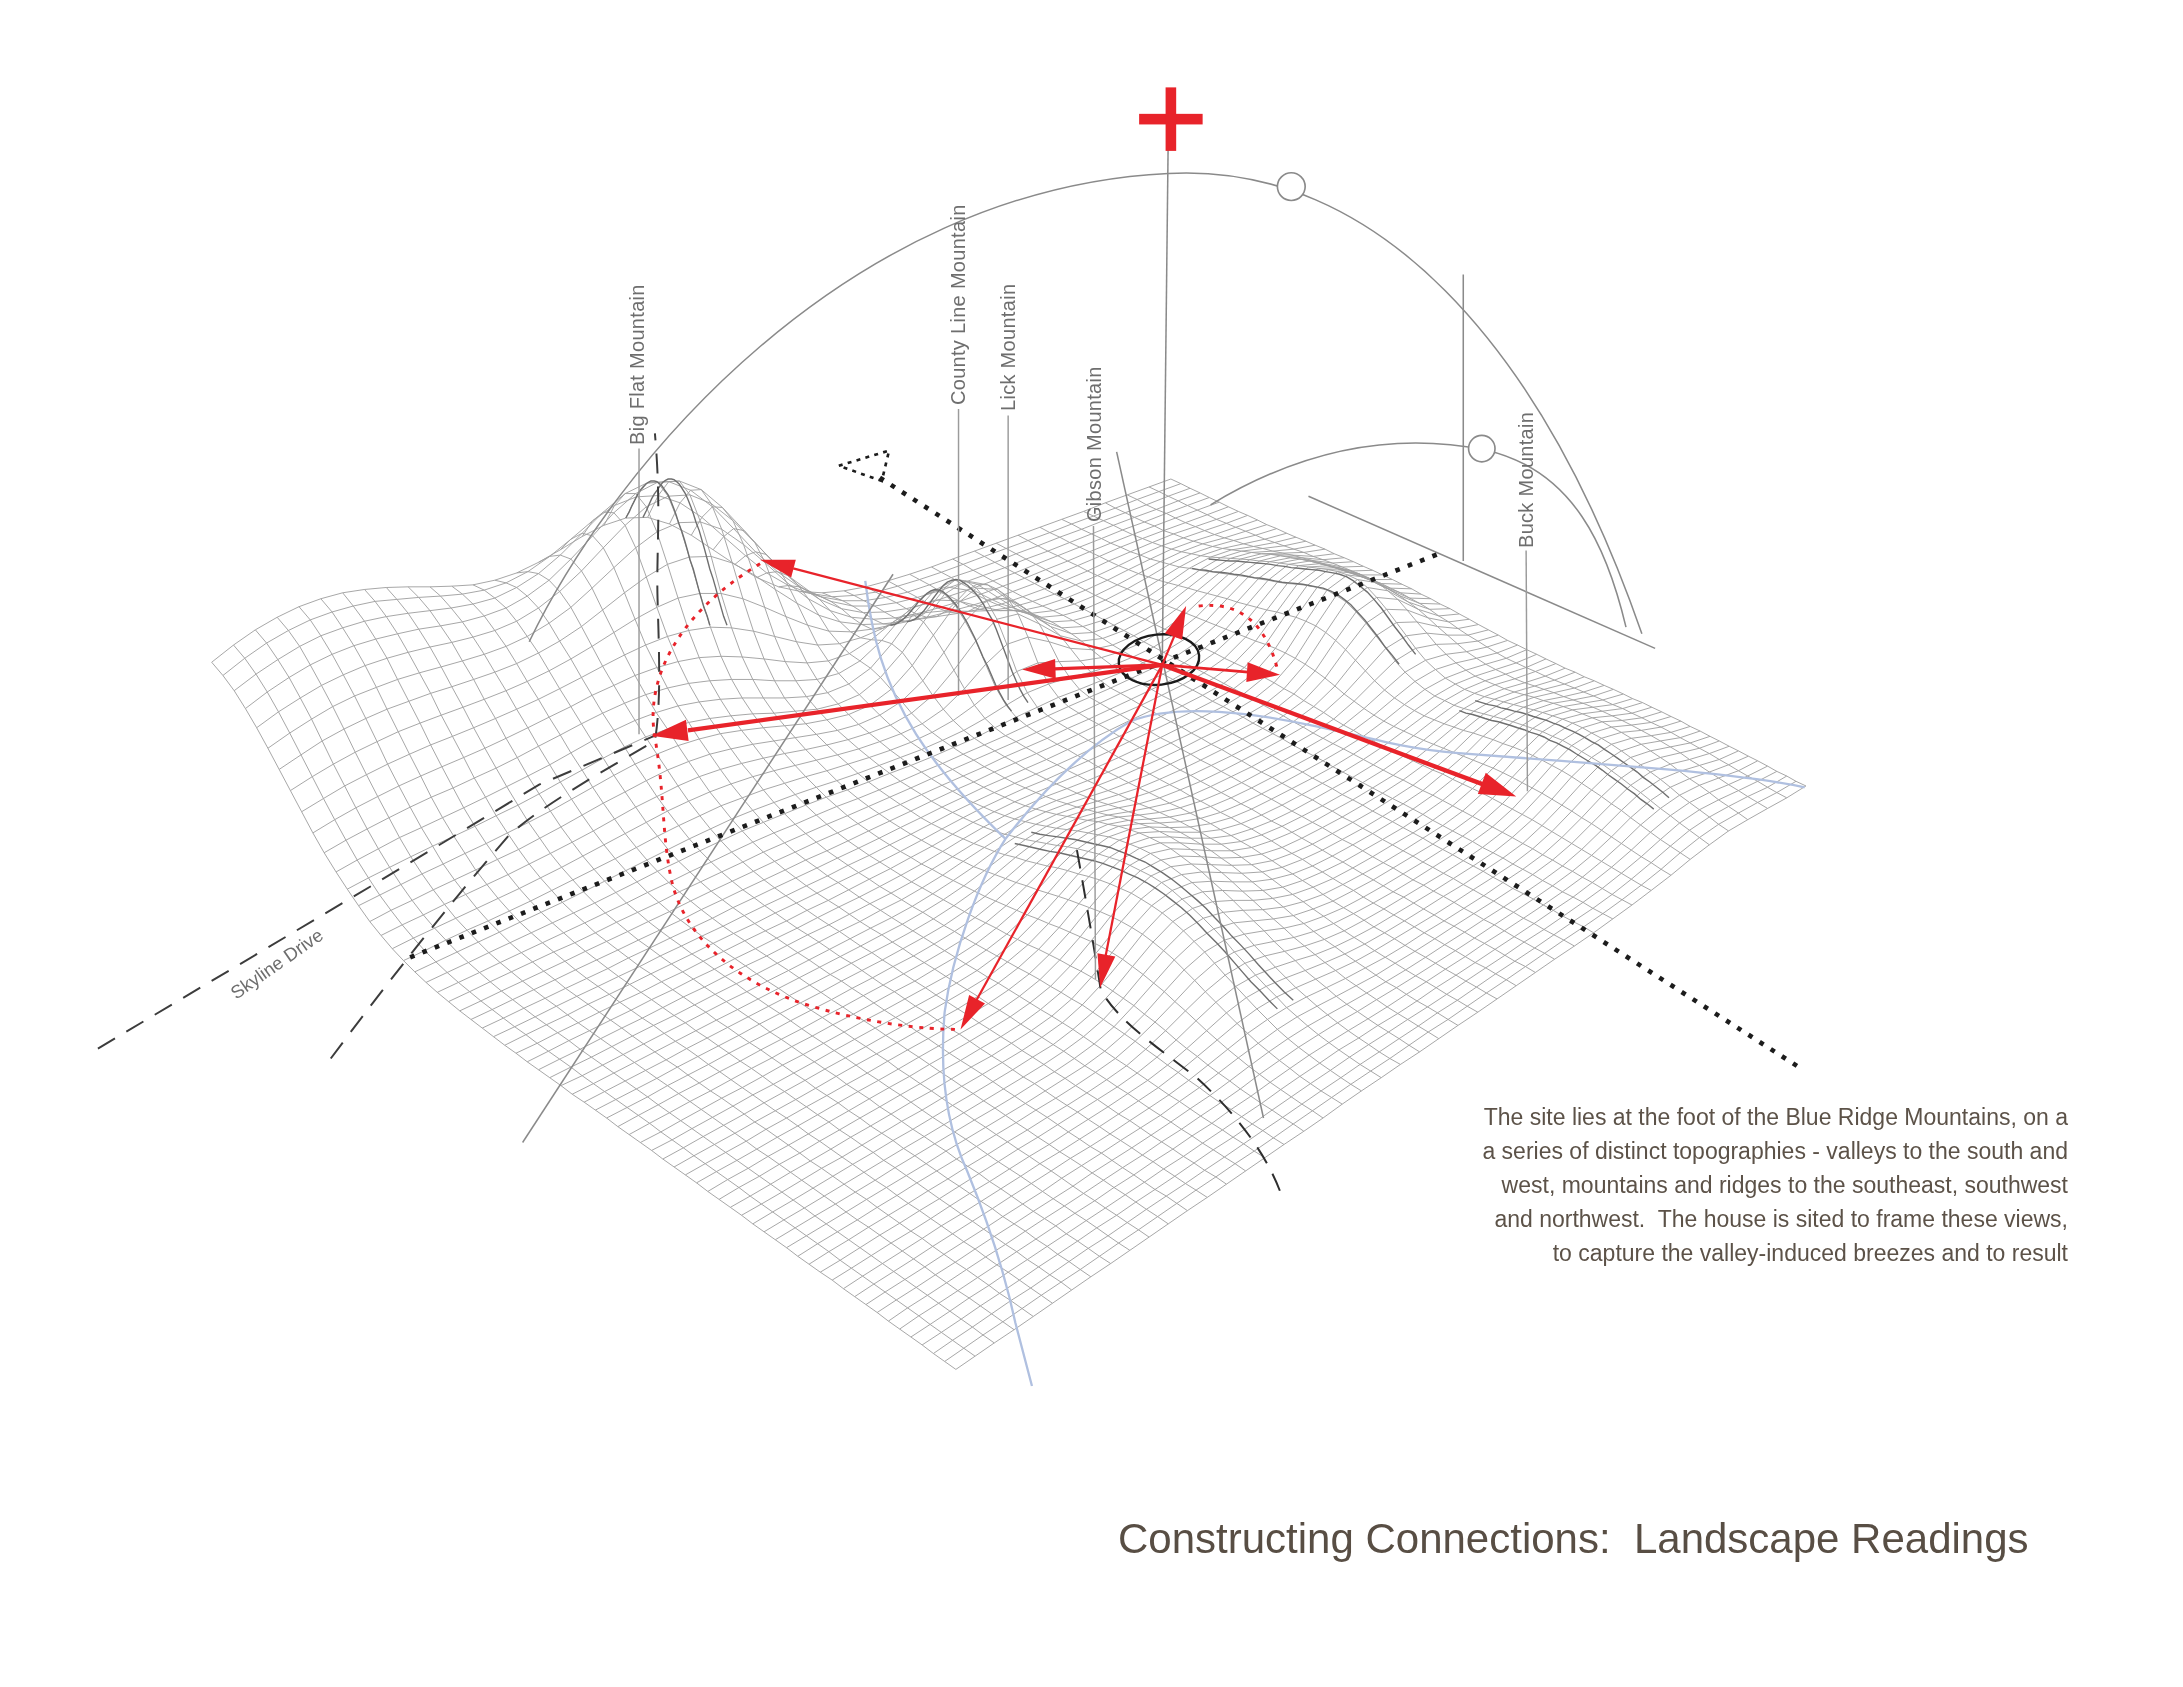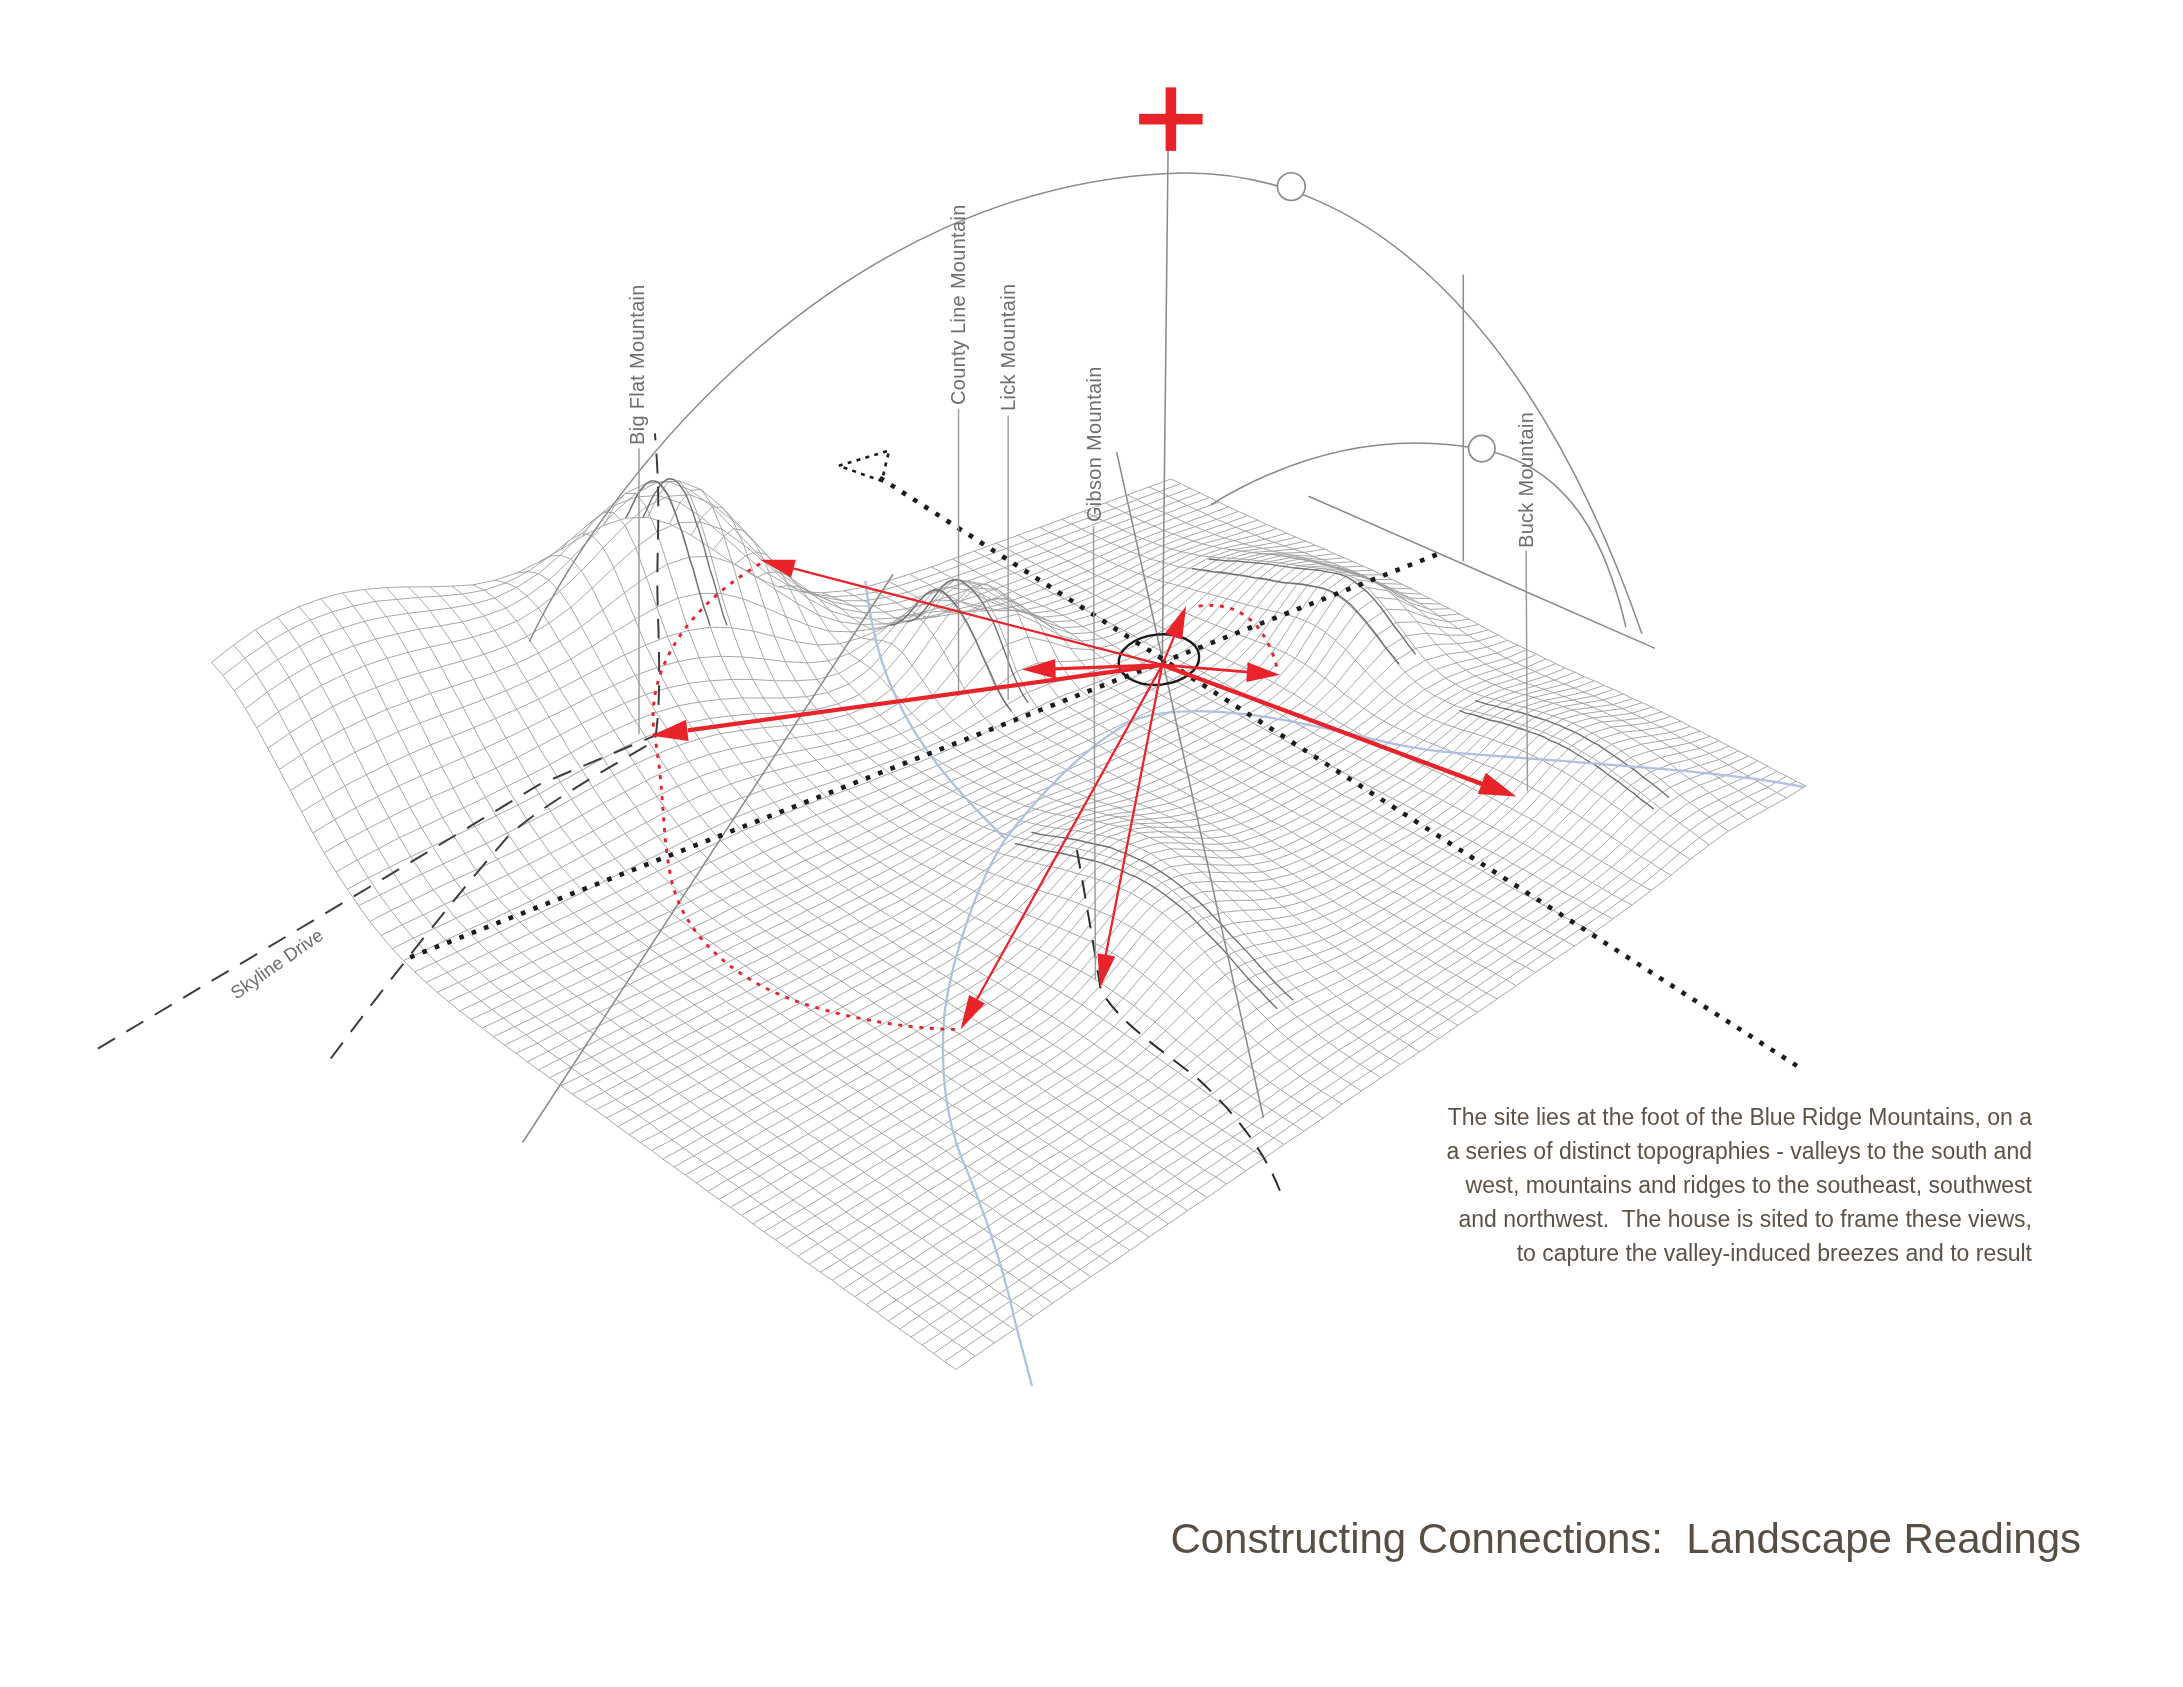--- a/index.html
+++ b/index.html
@@ -29,7 +29,7 @@
           transform:rotate(-90deg);transform-origin:left bottom;letter-spacing:0.3px;}
   .dlabel{position:absolute;font-size:18.5px;color:var(--label);white-space:pre;
           transform:rotate(-35deg);transform-origin:left bottom;}
-  .annotation{position:absolute;left:1288px;top:1100px;width:744px;
+  .annotation{position:absolute;left:1324px;top:1100px;width:744px;
               text-align:right;color:var(--body);font-size:23px;line-height:34px;}
   .annotation div{white-space:pre;}
   .title{position:absolute;left:1118px;top:1515px;width:963px;text-align:right;

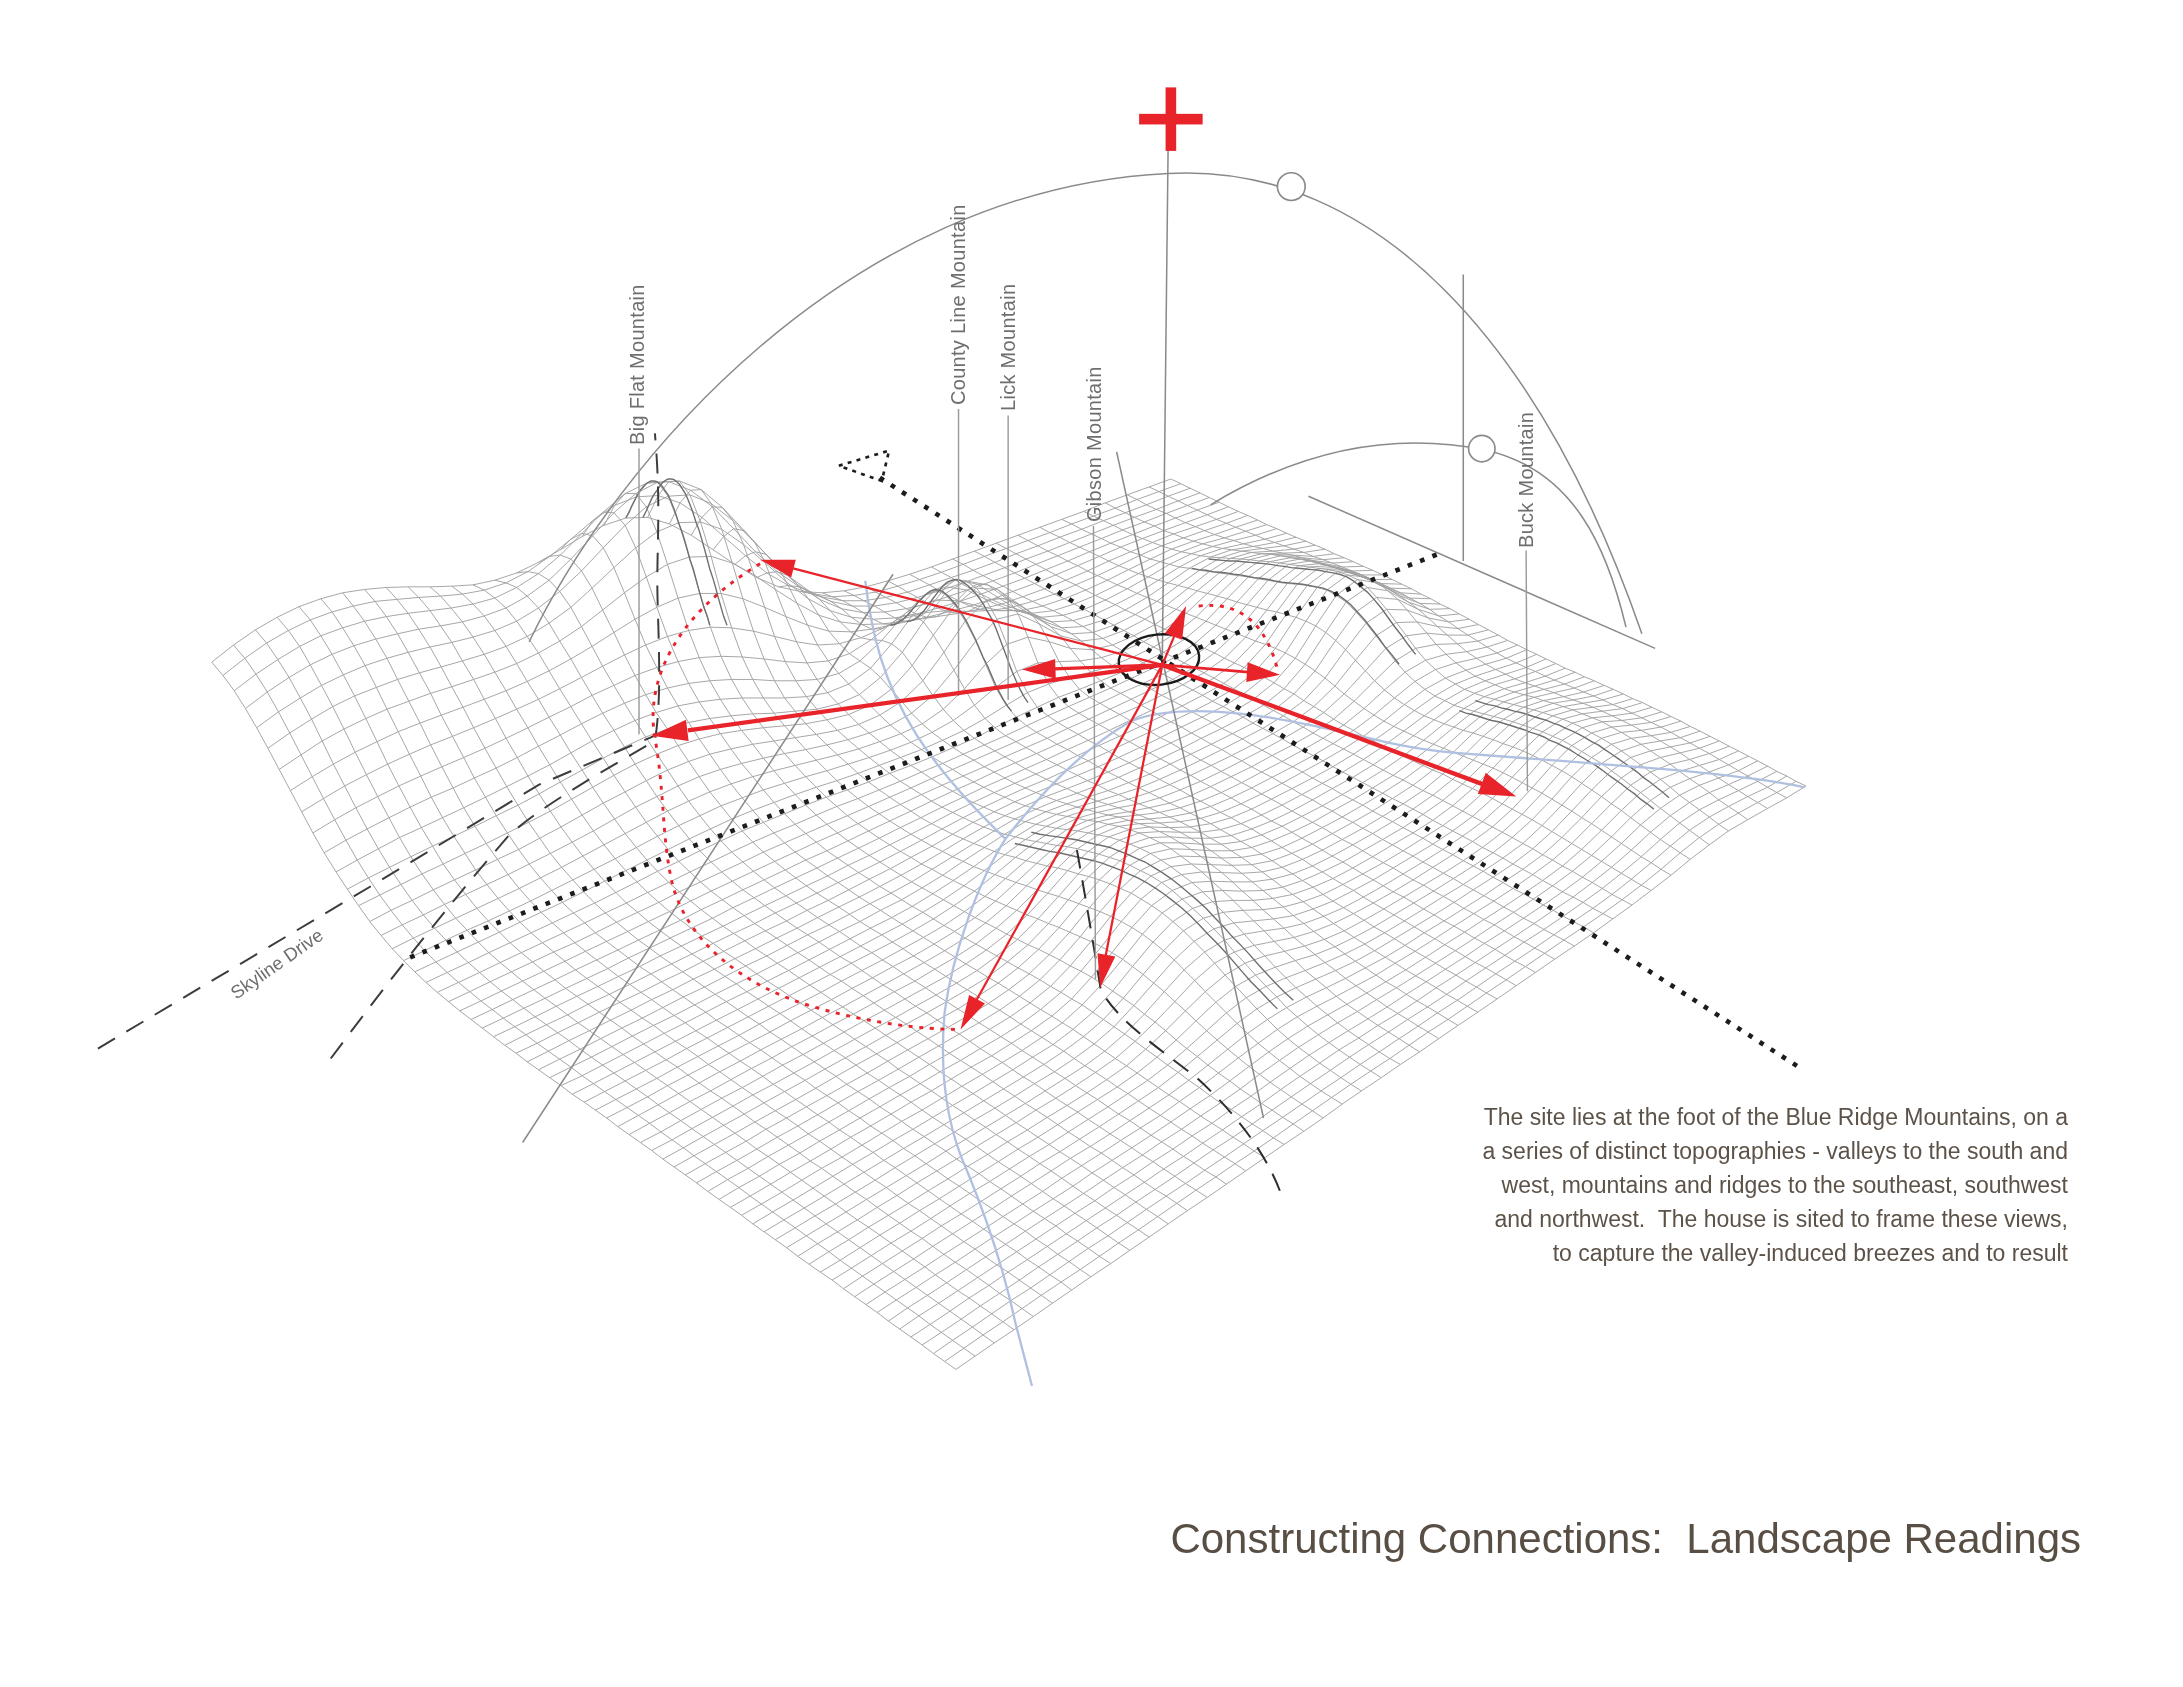--- a/index.html
+++ b/index.html
@@ -32,7 +32,7 @@
   .annotation{position:absolute;left:1324px;top:1100px;width:744px;
               text-align:right;color:var(--body);font-size:23px;line-height:34px;}
   .annotation div{white-space:pre;}
-  .title{position:absolute;left:1118px;top:1515px;width:963px;text-align:right;
+  .title{position:absolute;left:1118px;top:1515px;width:963px;text-align:left;
          color:var(--title);font-size:42px;white-space:pre;}
 </style>
 </head>

